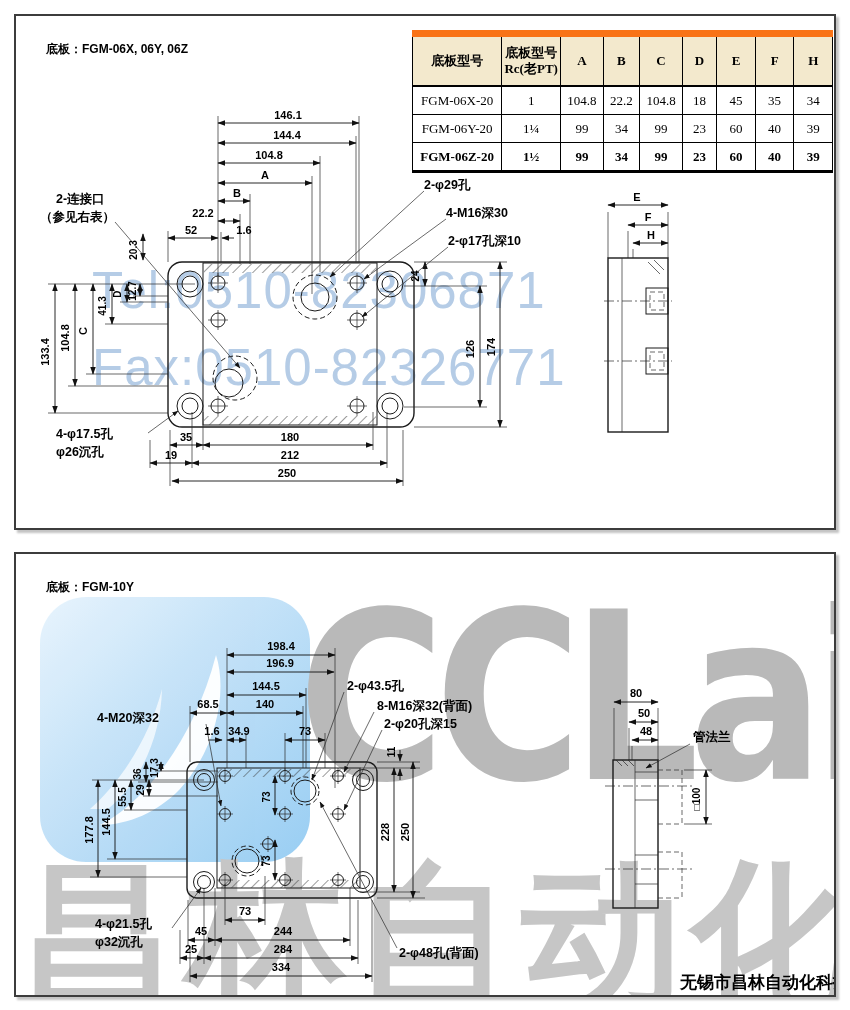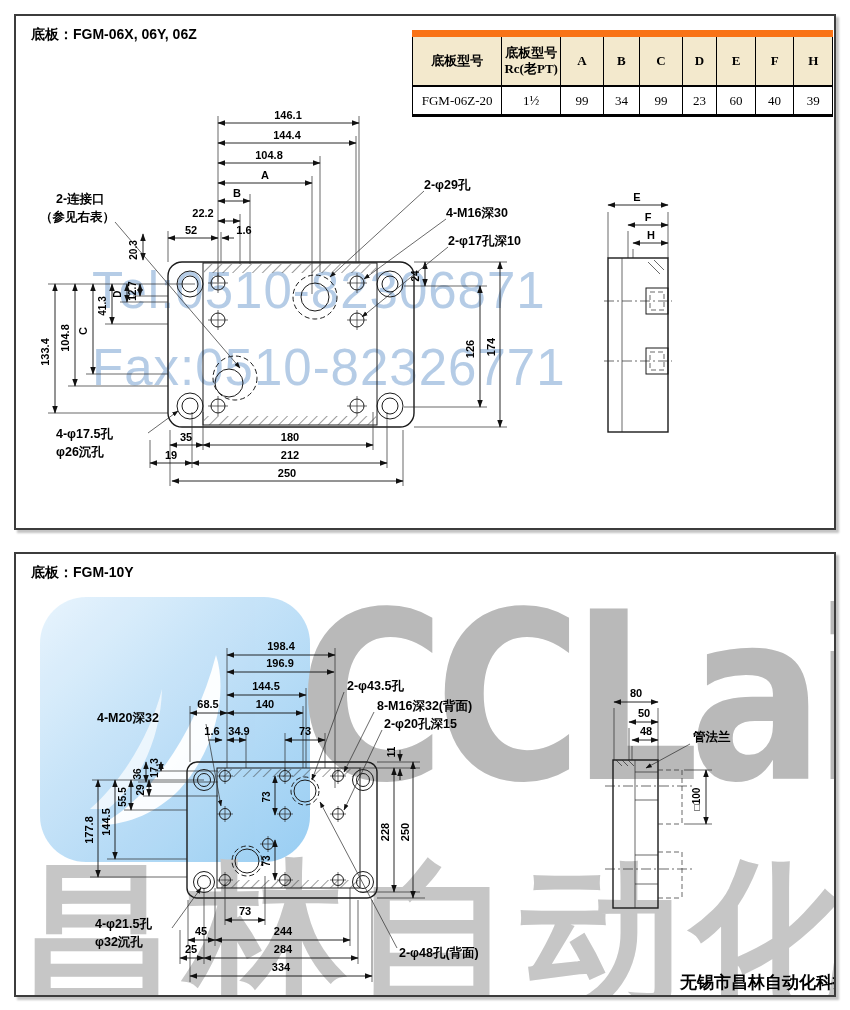--- a/index.html
+++ b/index.html
@@ -9,7 +9,7 @@
          box-shadow:3px 3px 2px #c4c4c4;overflow:hidden;}
   .panel1{top:14px;height:512px;}
   .panel2{top:552px;height:441px;}
-  .panel-title{position:absolute;left:14px;top:9px;margin:1px;font-size:14px;font-weight:bold;
+  .panel-title{position:absolute;left:14px;top:9px;margin:16px;font-size:12px;font-weight:bold;
         color:#000;z-index:6;letter-spacing:0px;}
   
   .spec-table{position:absolute;left:396px;top:14px;width:421px;border-collapse:collapse;z-index:6;

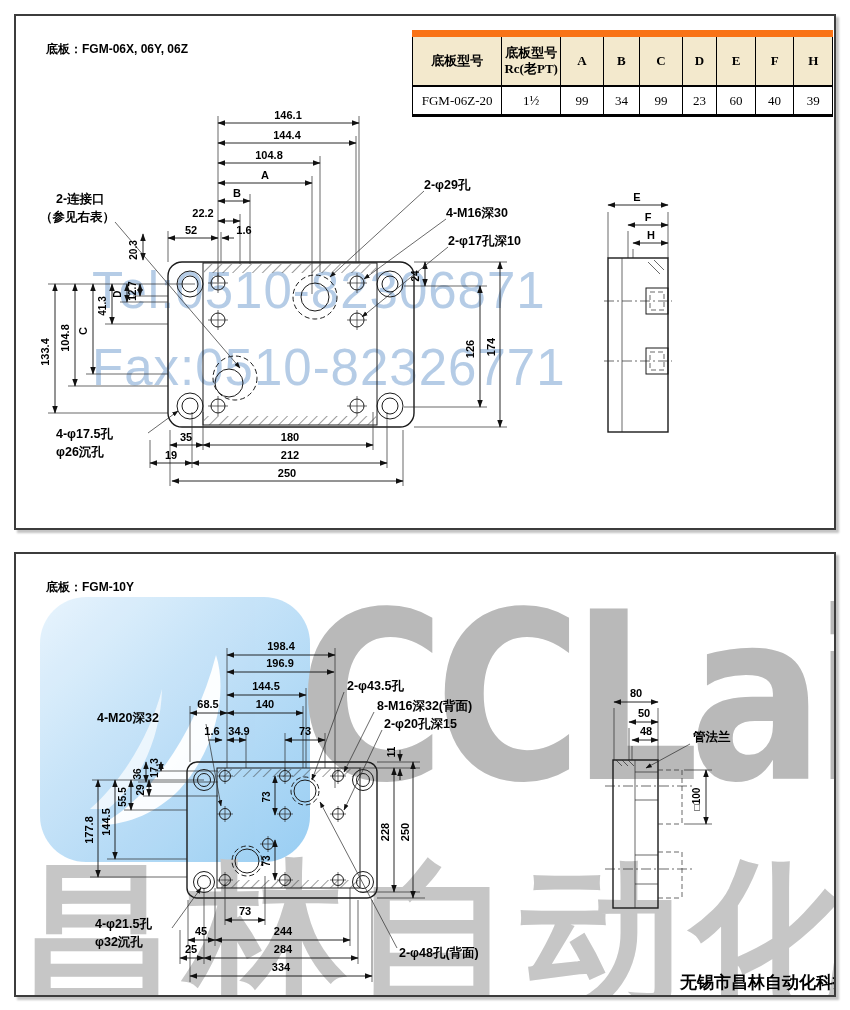--- a/index.html
+++ b/index.html
@@ -235,6 +235,17 @@
       </thead>
       <tbody>
         <tr>
+          <td>FGM-06X-20</td>
+          <td>1</td>
+          <td>104.8</td>
+          <td>22.2</td>
+          <td>104.8</td>
+          <td>18</td>
+          <td>45</td>
+          <td>35</td>
+          <td>34</td>
+        </tr>
+        <tr>
           <td>FGM-06Z-20</td>
           <td>1½</td>
           <td>99</td>

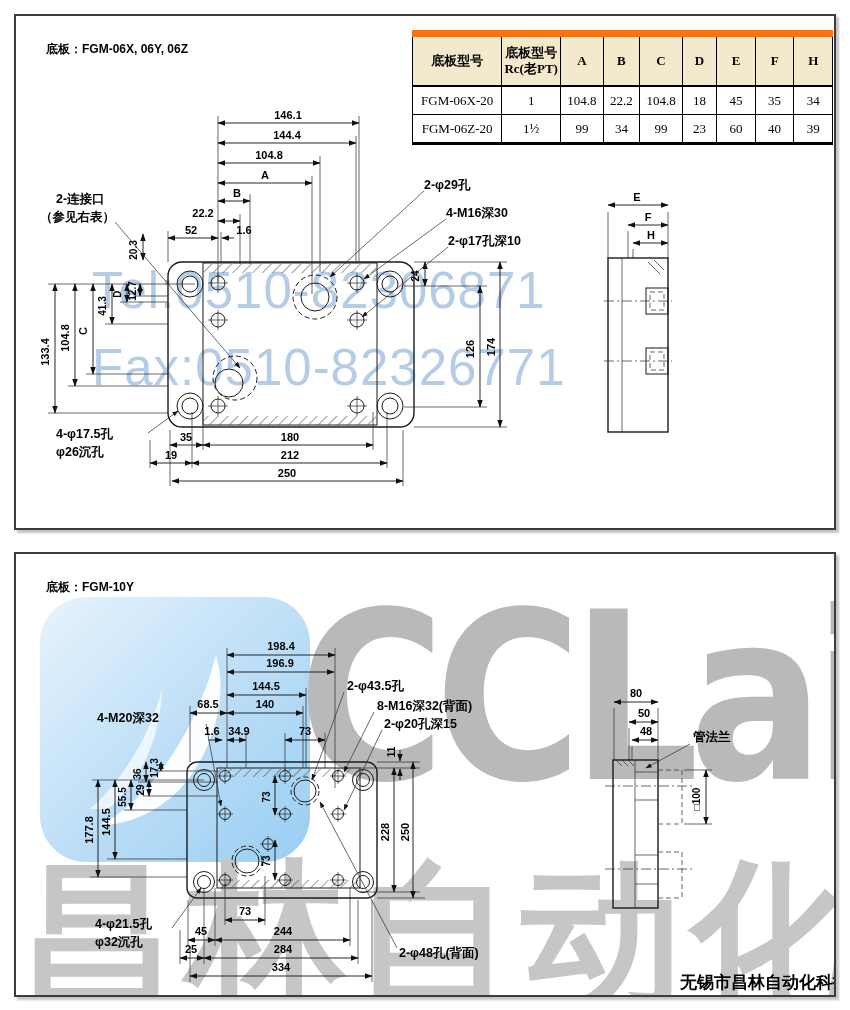--- a/index.html
+++ b/index.html
@@ -246,6 +246,17 @@
           <td>34</td>
         </tr>
         <tr>
+          <td>FGM-06Y-20</td>
+          <td>1¼</td>
+          <td>99</td>
+          <td>34</td>
+          <td>99</td>
+          <td>23</td>
+          <td>60</td>
+          <td>40</td>
+          <td>39</td>
+        </tr>
+        <tr>
           <td>FGM-06Z-20</td>
           <td>1½</td>
           <td>99</td>

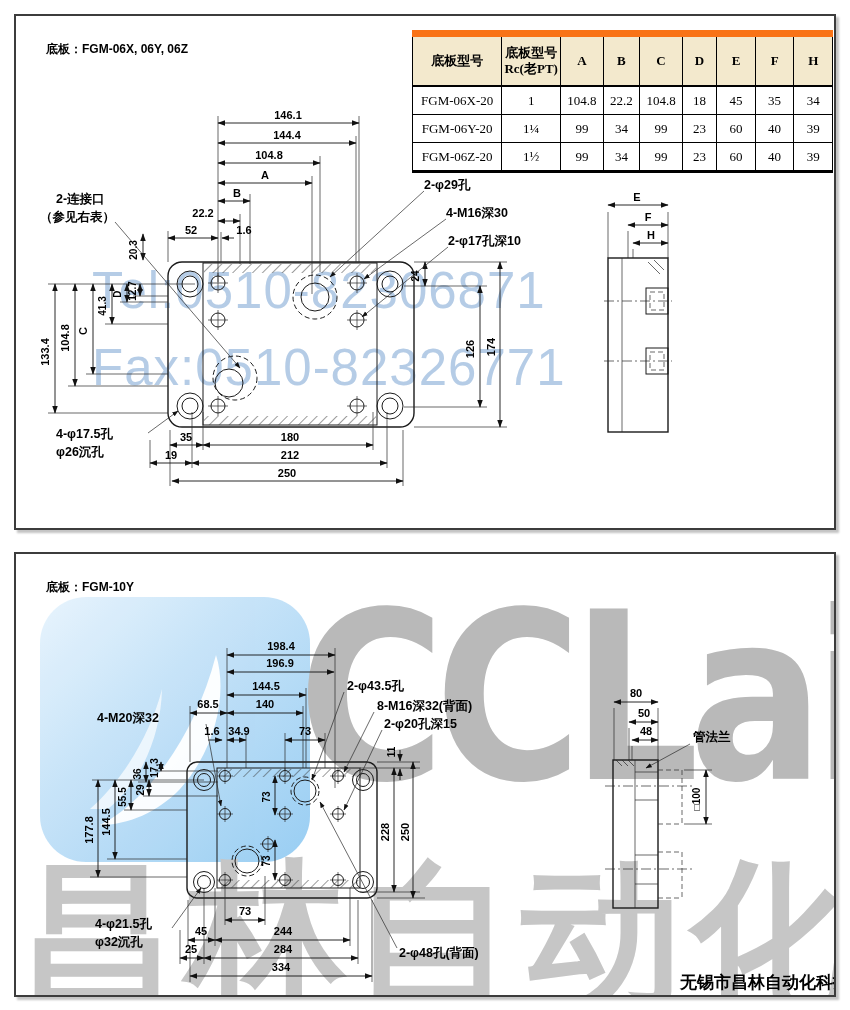--- a/index.html
+++ b/index.html
@@ -19,7 +19,7 @@
   .spec-table thead tr{border-top:7px solid #f97316;border-bottom:2.5px solid #000;}
   .spec-table thead th{height:44px;}
   .spec-table tbody td{height:23px;}
-  .spec-table tbody tr:last-child{border-bottom:3px solid #000;}
+  .spec-table tbody tr:last-child{border-bottom:3px solid #000;font-weight:bold;}
   
   .wm-telfax{position:absolute;left:76px;top:236px;z-index:1;color:#a9c4e2;opacity:.85;
         font-size:51px;line-height:77px;white-space:nowrap;letter-spacing:1px;}

